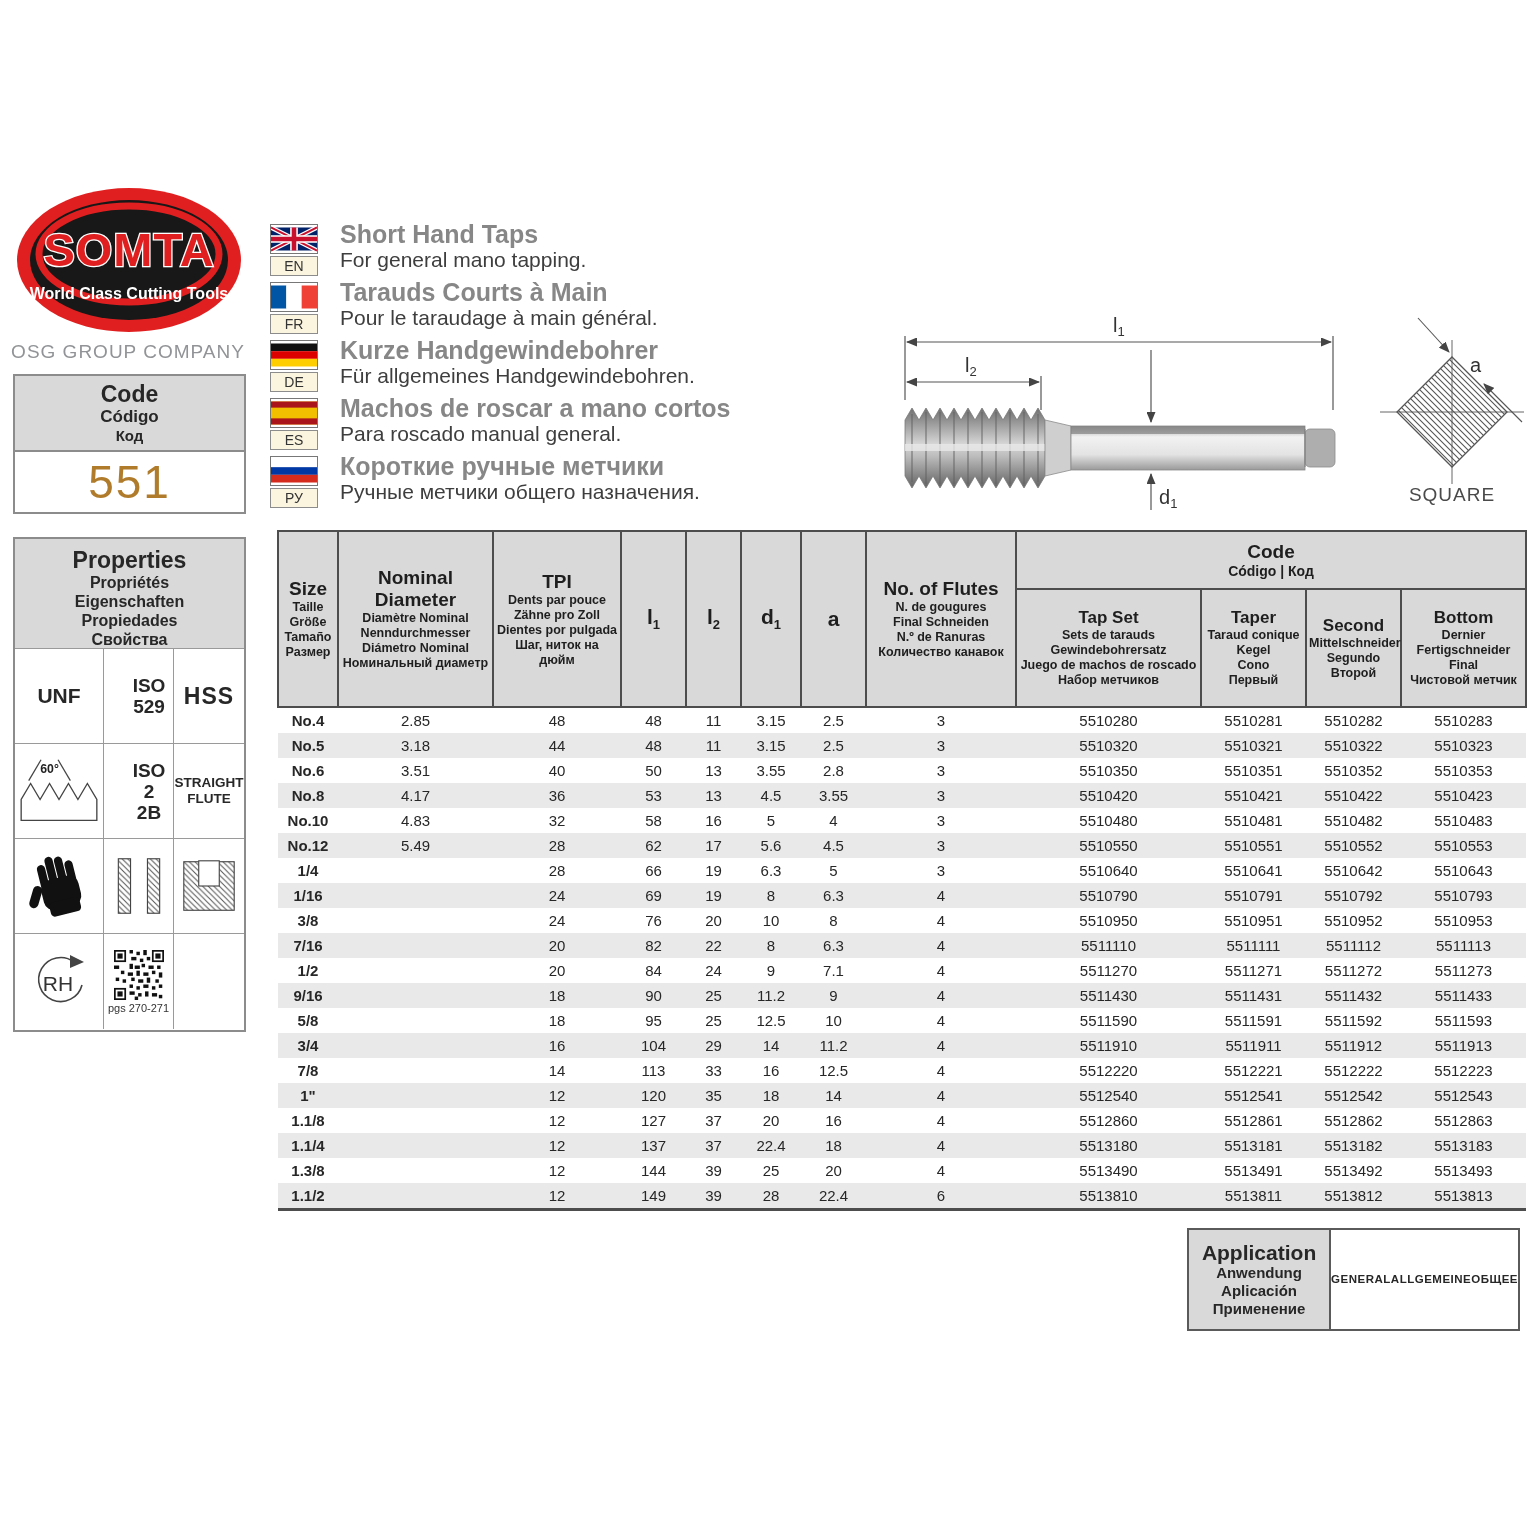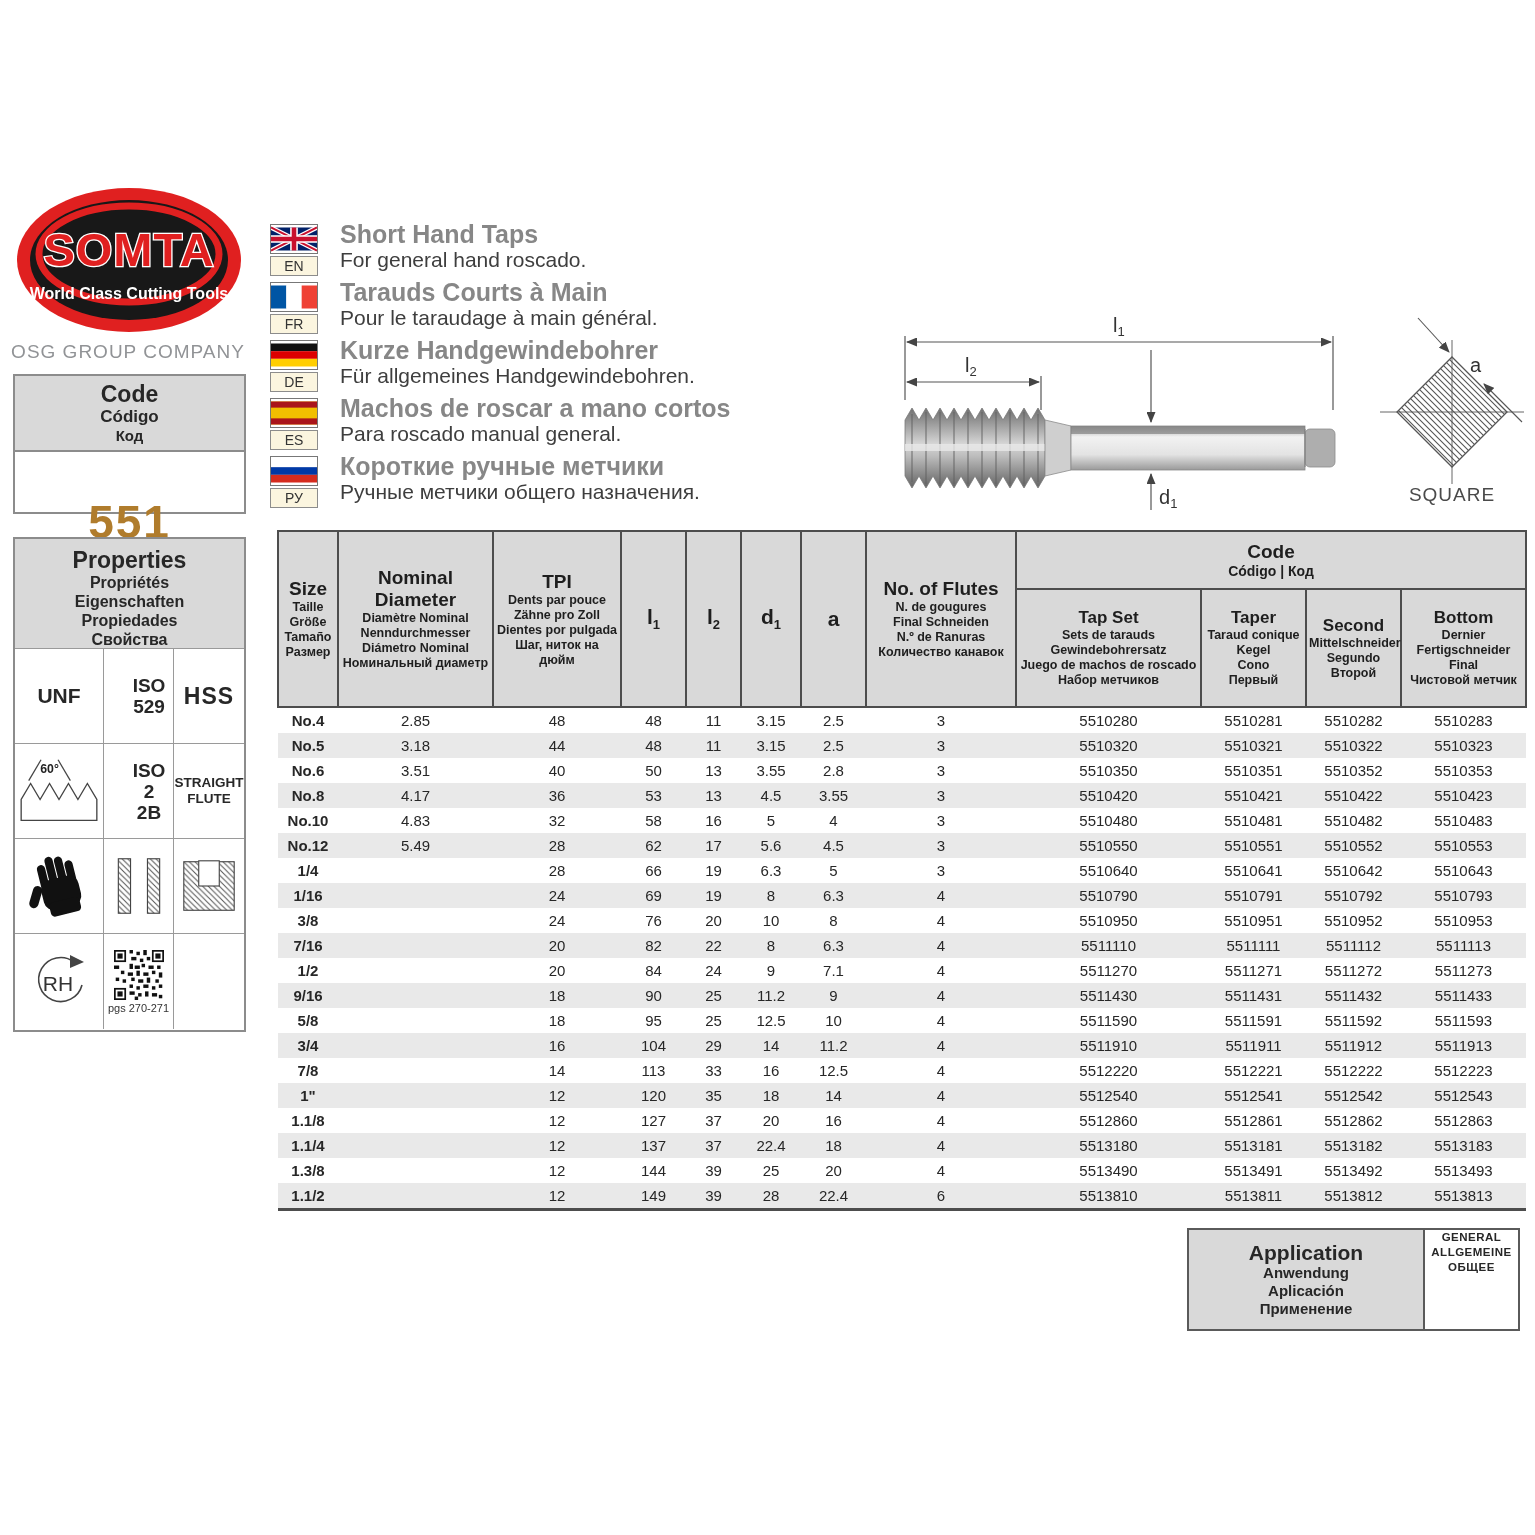--- a/index.html
+++ b/index.html
@@ -258,7 +258,7 @@
       </div>
       <div class="ltext">
         <div class="ltitle">Short Hand Taps</div>
-        <div class="lsub">For general hand roscado.</div>
+        <div class="lsub">For general mano tapping.</div>
       </div>
     </div>
 

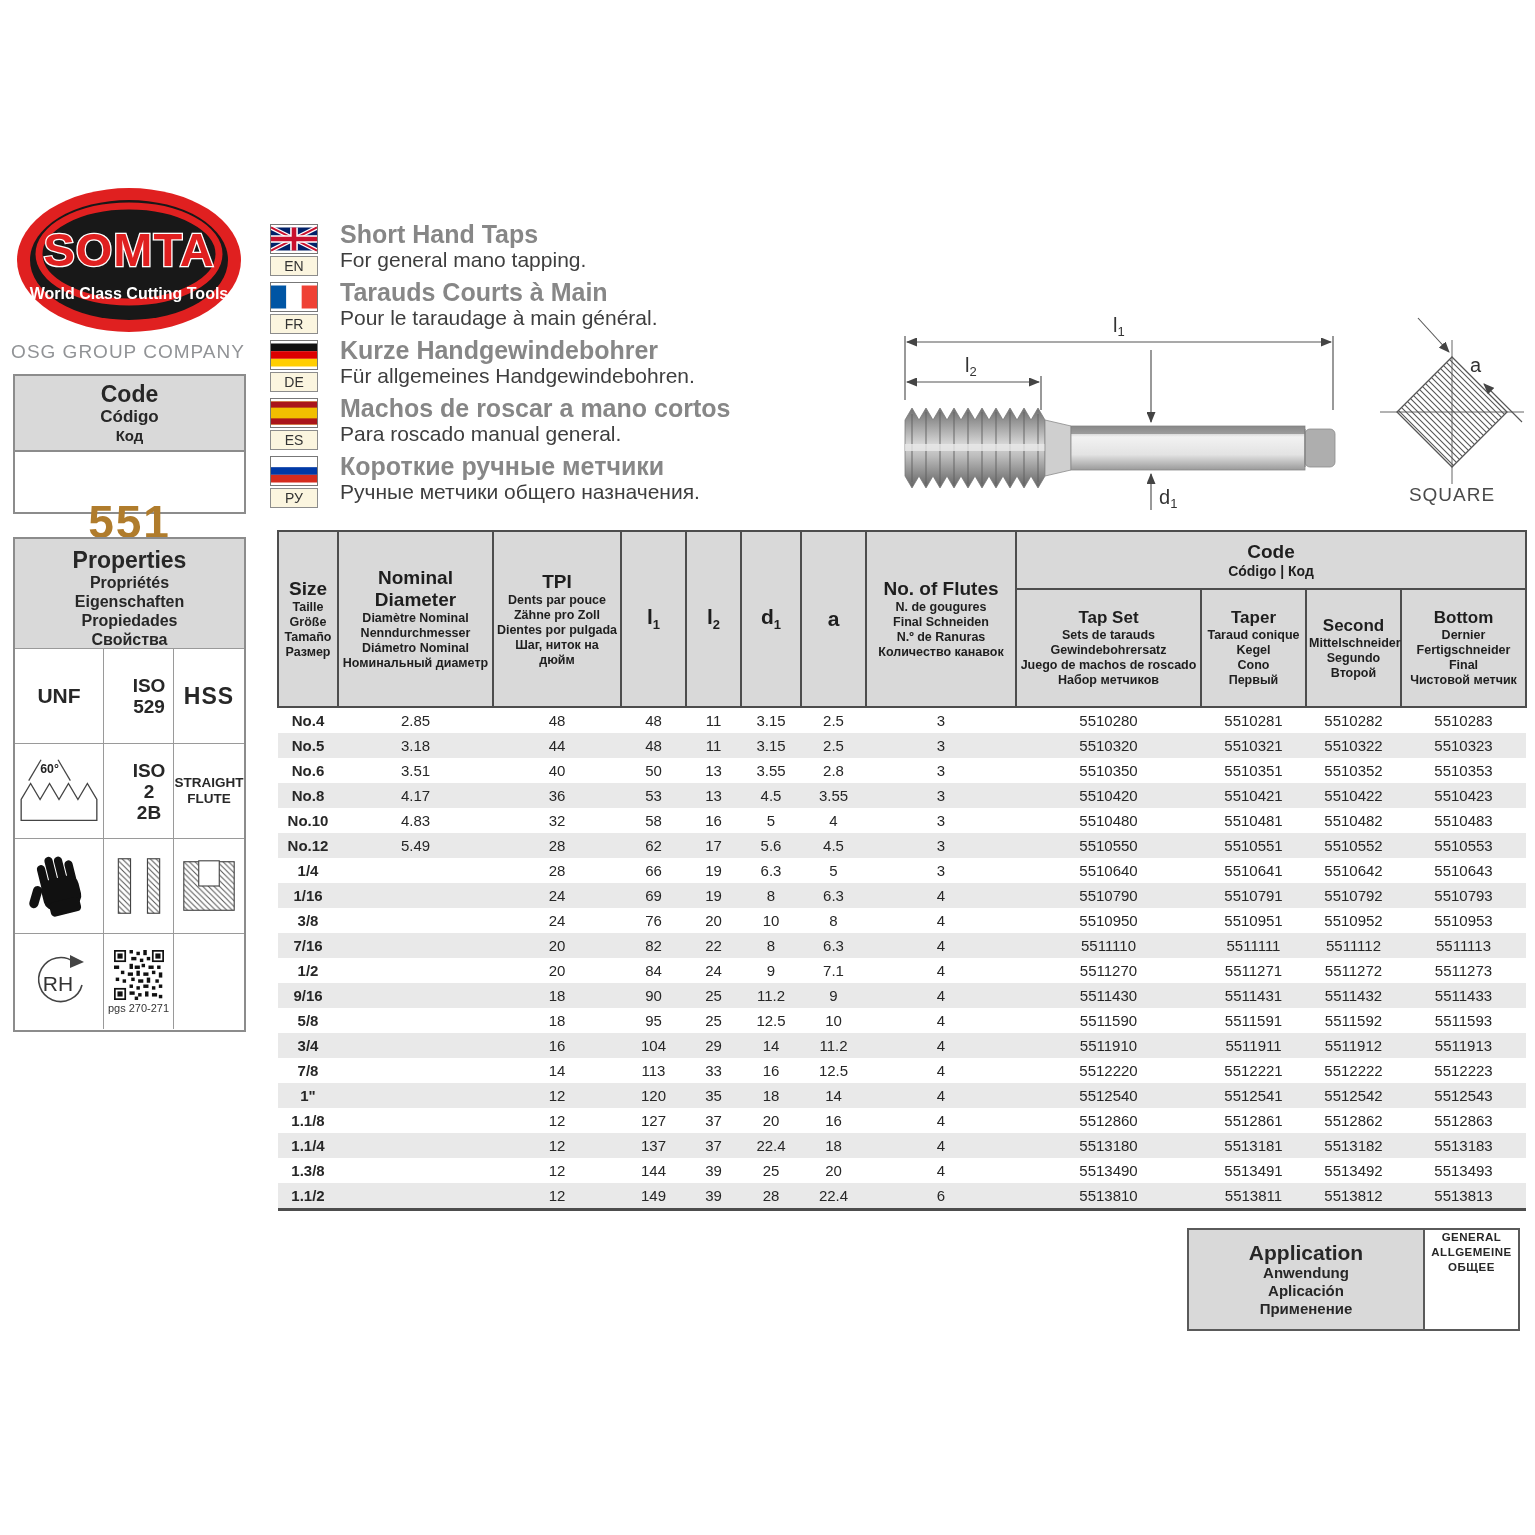--- a/index.html
+++ b/index.html
@@ -14,7 +14,7 @@
   .code-box .hd .l1{font-size:23px;font-weight:bold;line-height:26px;}
   .code-box .hd .l2{font-size:17px;font-weight:bold;line-height:20px;}
   .code-box .hd .l3{font-size:15px;font-weight:bold;line-height:18px;}
-  .code-box .val{text-align:center;font-size:46px;font-weight:bold;color:#b07c2c;line-height:60px;letter-spacing:2px;margin-top:40px;}
+  .code-box .val{text-align:center;font-size:46px;font-weight:normal;color:#b07c2c;line-height:60px;letter-spacing:2px;}
 
   .props{left:13px;top:537px;width:233px;height:495px;border:2px solid #8c8c8c;box-sizing:border-box;background:#fff;}
   .props .hd{height:110px;background:#d9d9d9;border-bottom:1px solid #9a9a9a;text-align:center;padding-top:8px;box-sizing:border-box;}

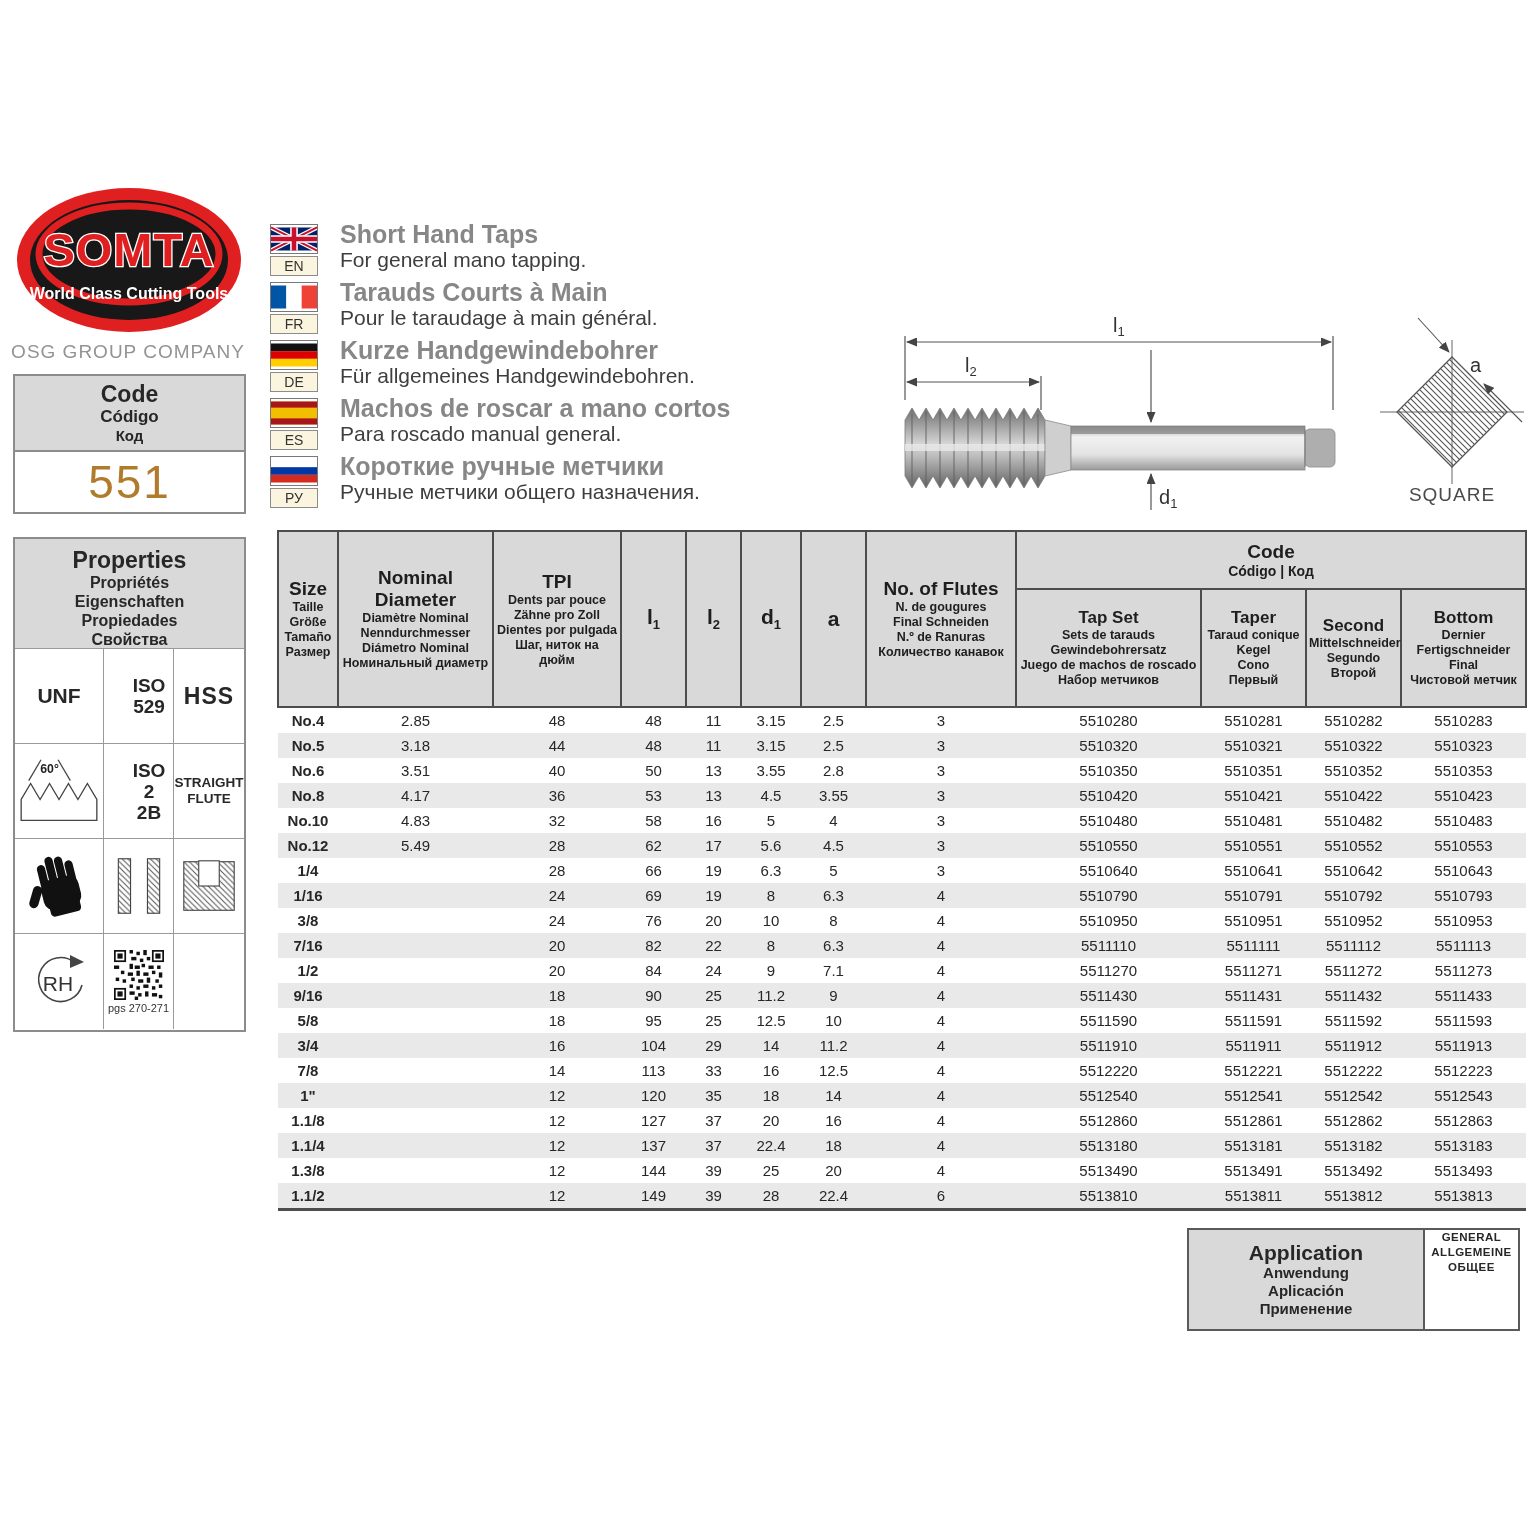--- a/index.html
+++ b/index.html
@@ -68,7 +68,7 @@
   .appbox{left:1187px;top:1228px;width:333px;height:103px;border:2px solid #5a5a5a;box-sizing:border-box;display:flex;}
   .appbox .left{width:236px;background:#d9d9d9;border-right:2px solid #5a5a5a;display:flex;flex-direction:column;
                 align-items:center;justify-content:center;box-sizing:border-box;}
-  .appbox .right{flex:1;background:#fff;display:flex;flex-direction:column;align-items:center;justify-content:flex-start;}
+  .appbox .right{flex:1;background:#fff;display:flex;flex-direction:row;align-items:center;justify-content:flex-start;}
   .app-t{font-size:21px;font-weight:bold;line-height:23px;}
   .app-s{font-size:15px;font-weight:bold;line-height:18px;}
   .app-v{font-size:11.5px;font-weight:bold;line-height:15px;letter-spacing:.5px;}

